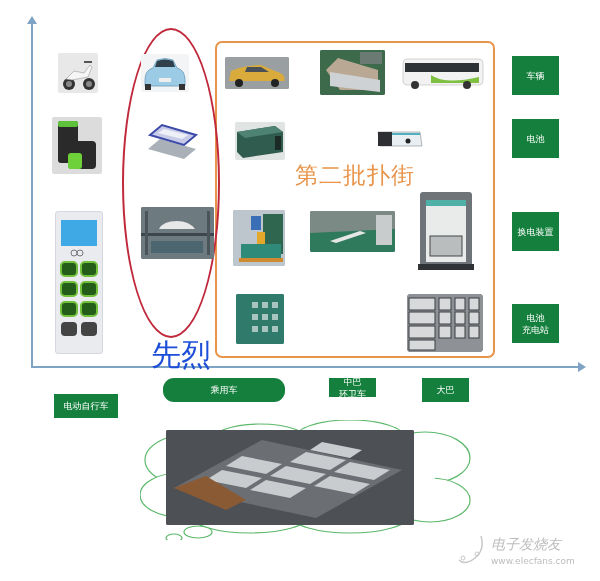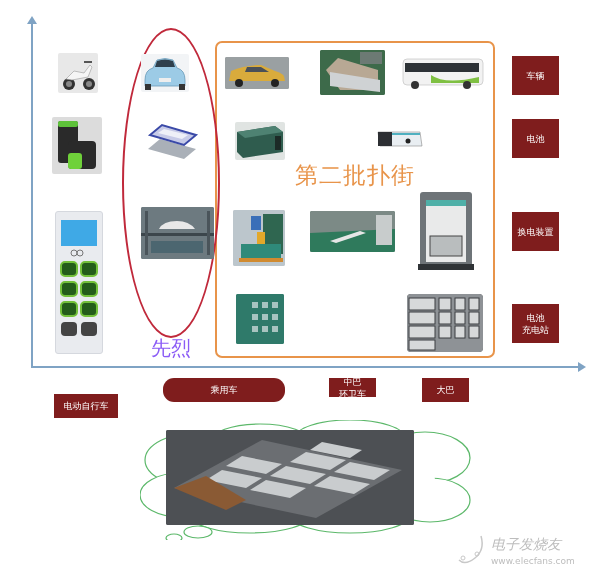--- a/index.html
+++ b/index.html
@@ -16,7 +16,7 @@
       border-top: 5px solid transparent; border-bottom: 5px solid transparent; border-left: 8px solid #7fa3c4; }
 
     
-    .lbl { background: #7f1d1d; color: #ffffff; font-size: 9px; display: flex; align-items: center;
+    .lbl { background: #15803d; color: #ffffff; font-size: 9px; display: flex; align-items: center;
       justify-content: center; text-align: center; line-height: 12px; white-space: pre-line; }
 
     

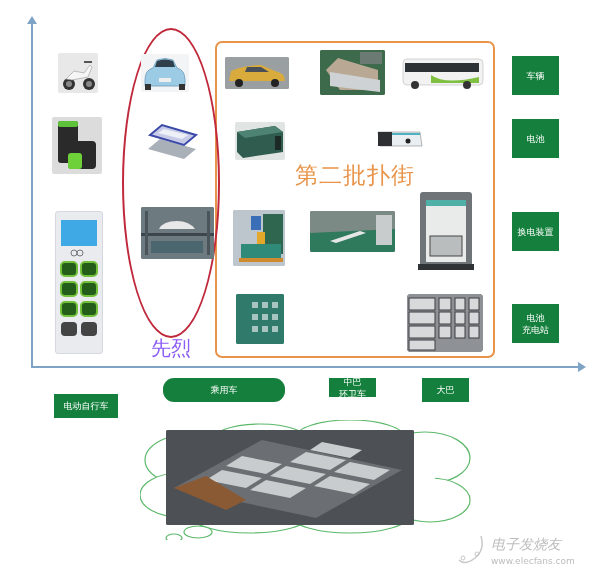--- a/index.html
+++ b/index.html
@@ -25,7 +25,7 @@
 
     
     .red-ellipse { left: 122px; top: 28px; width: 98px; height: 310px; border: 2px solid #c0293b; border-radius: 50%; }
-    .red-title { left: 151px; top: 335px; font-size: 20px; color: #8b5cf6; font-family: Liberation Sans, sans-serif; }
+    .red-title { left: 151px; top: 335px; font-size: 30px; color: #1d4ed8; font-family: Liberation Sans, sans-serif; }
 
     
     .pic { border-radius: 2px; overflow: hidden; }

